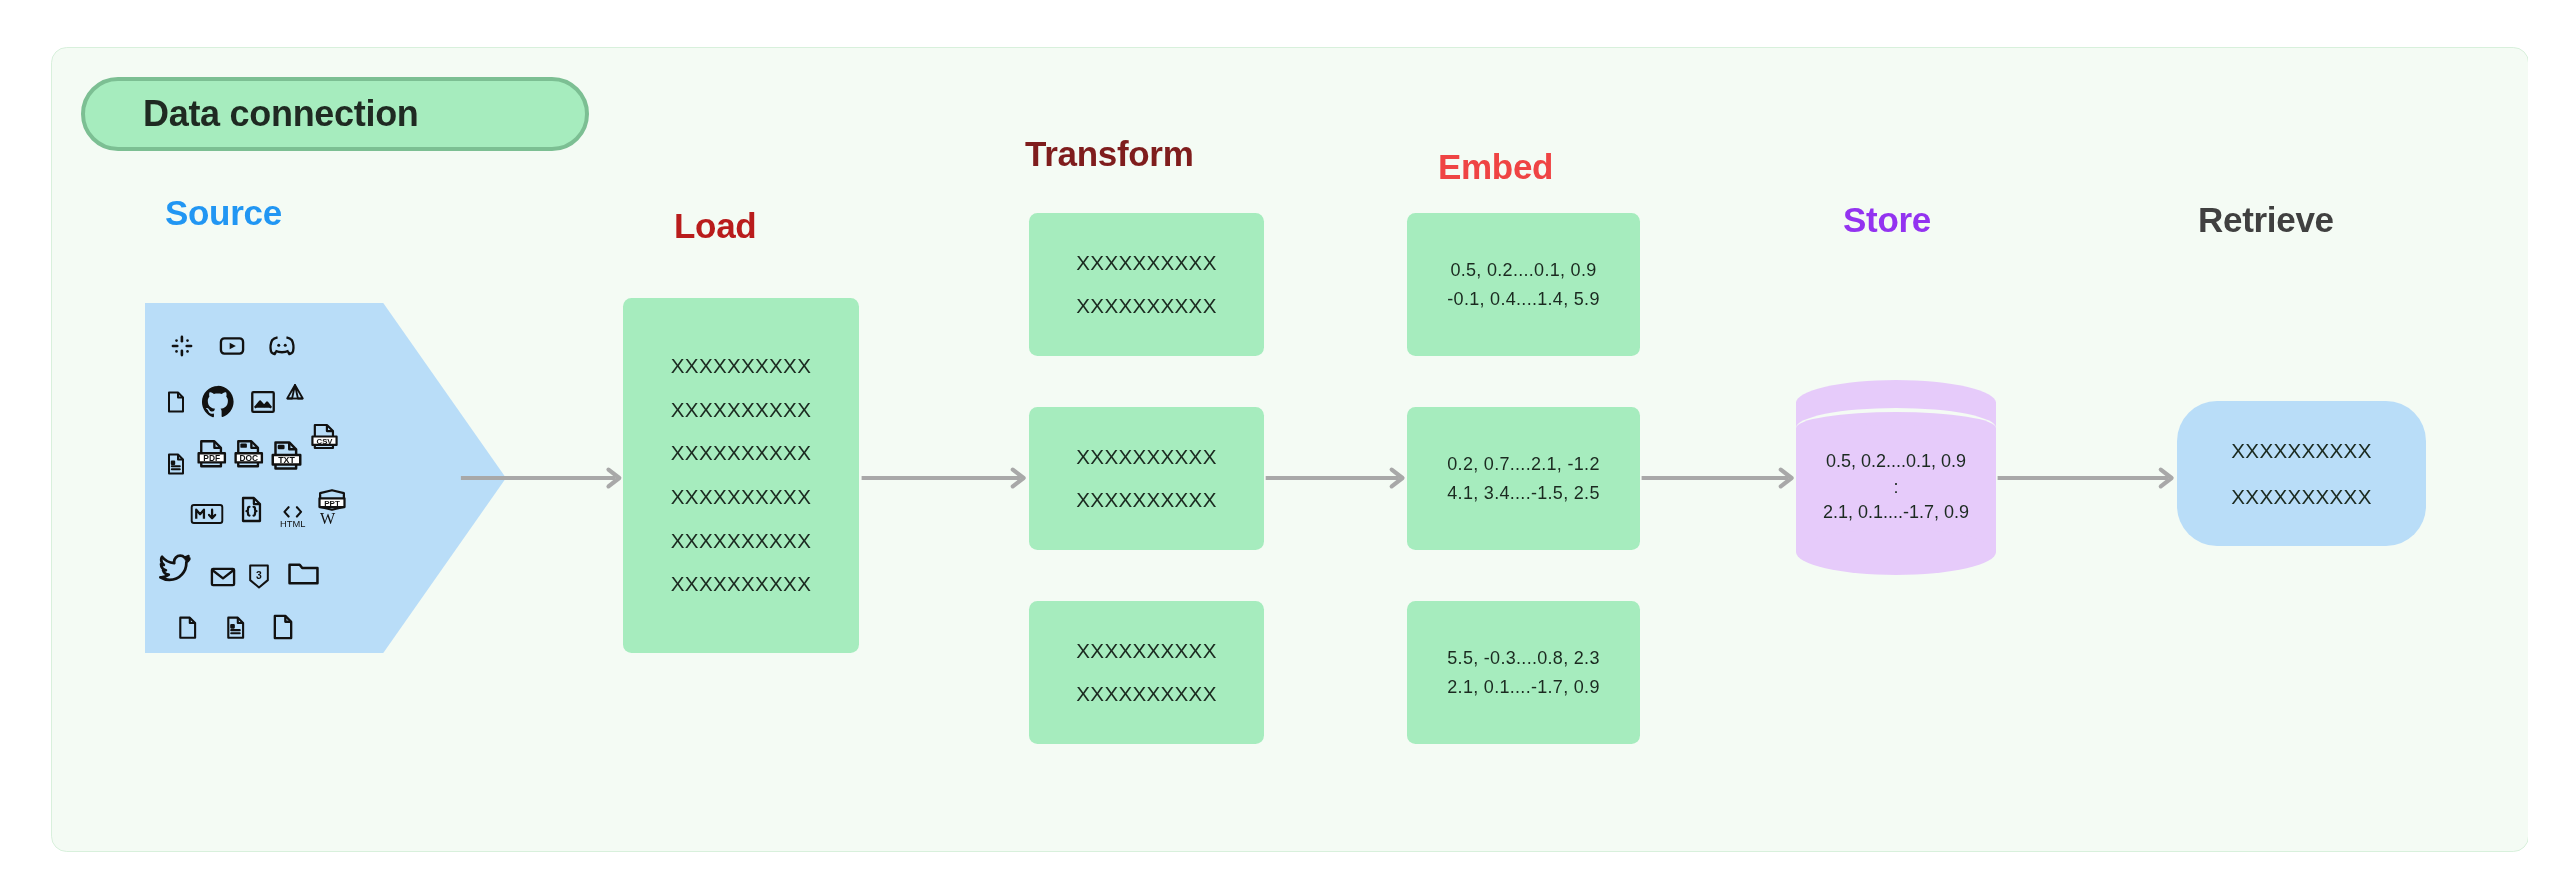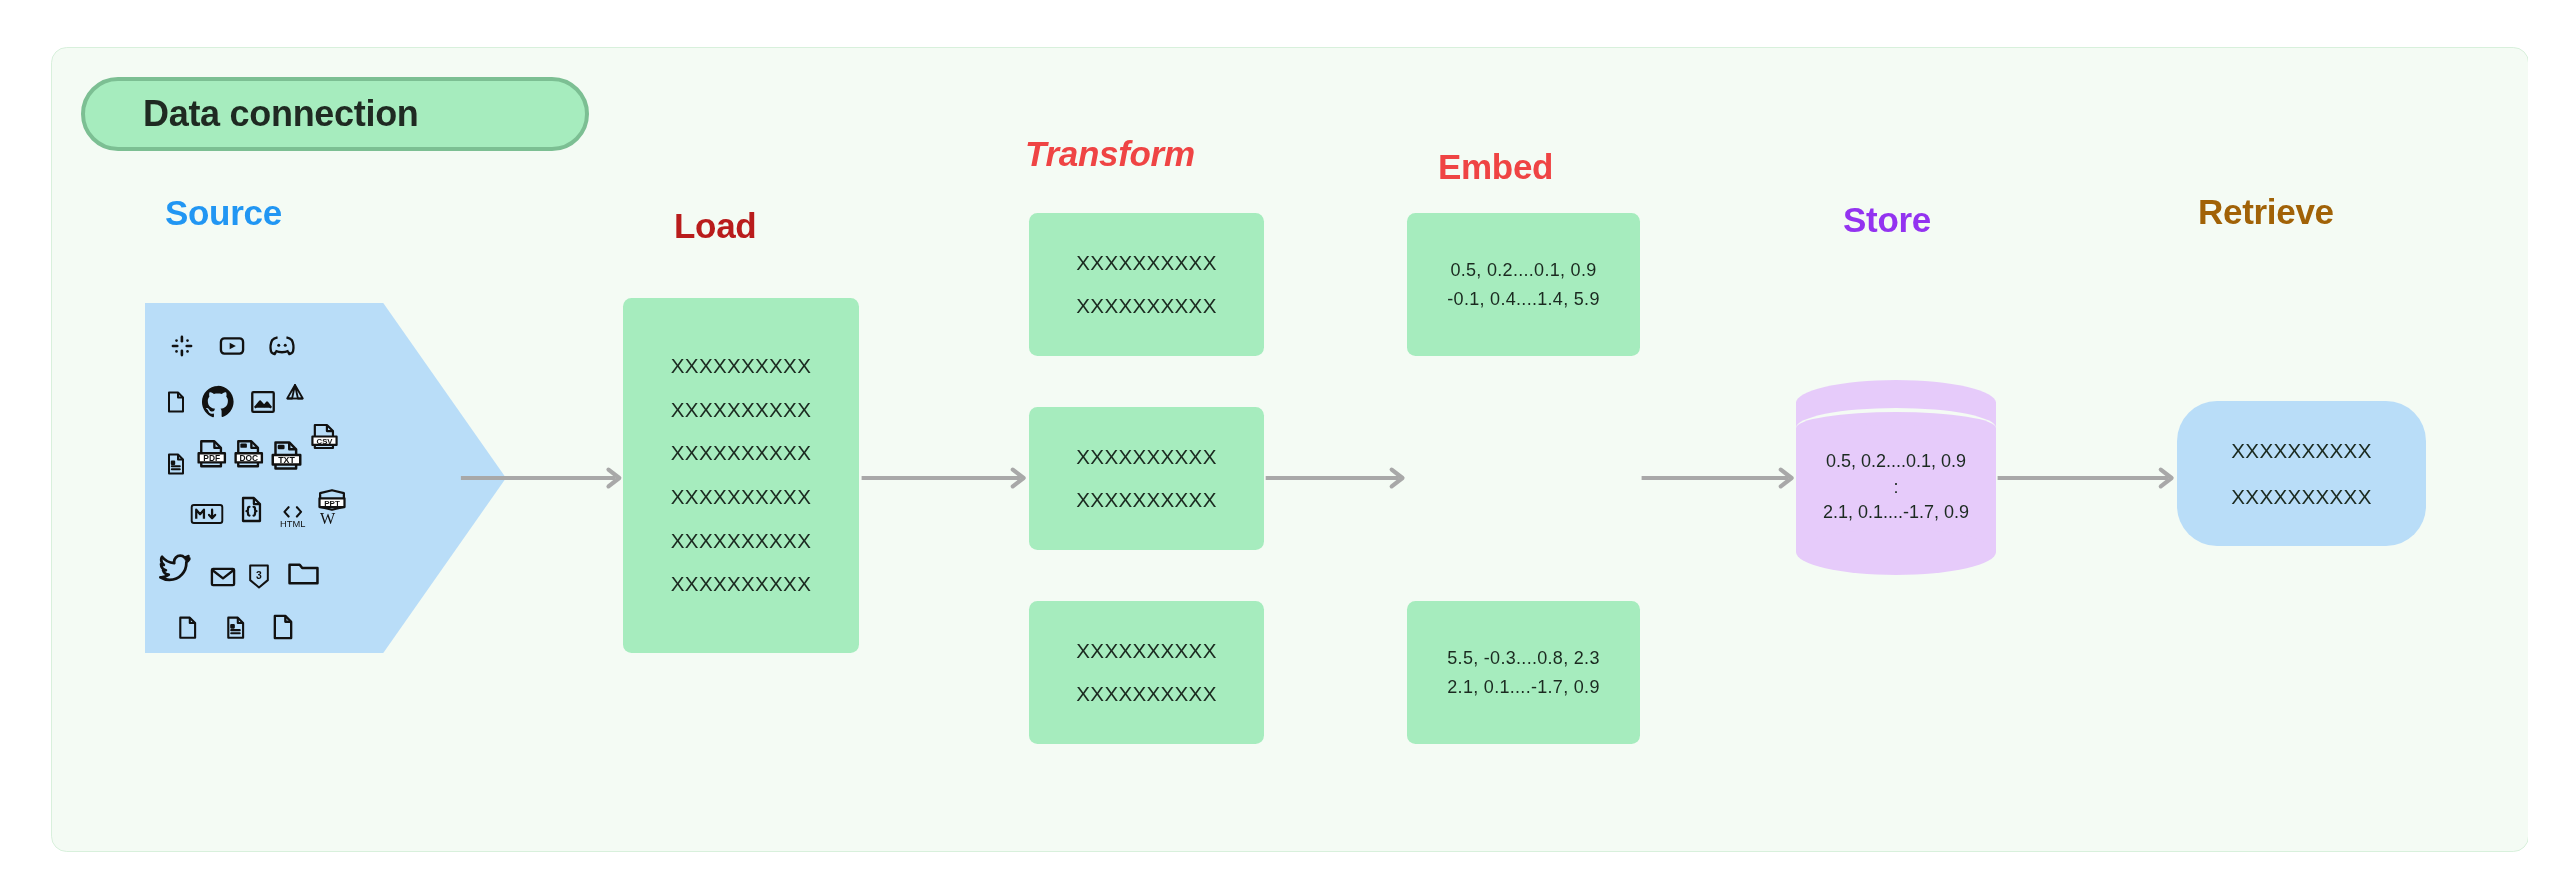--- a/index.html
+++ b/index.html
@@ -62,7 +62,7 @@
   }
   #label-source   { left: 165px;  top: 184px; color: #2196f3; margin-top: 9px; }
   #label-load     { left: 674px; top: 206px; color: #b91c1c; }
-  #label-transform{ left: 1025px; top: 134px; color: #ef4444; font-style: italic; }
+  #label-transform{ left: 1025px; top: 134px; color: #7f1d1d; }
   #label-embed    { left: 1438px; top: 147px; color: #ef4444; }
   #label-store    { left: 1843px; top: 200px; color: #9333f0; }
   #label-retrieve { left: 2198px; top: 192px; color: #a16207; }

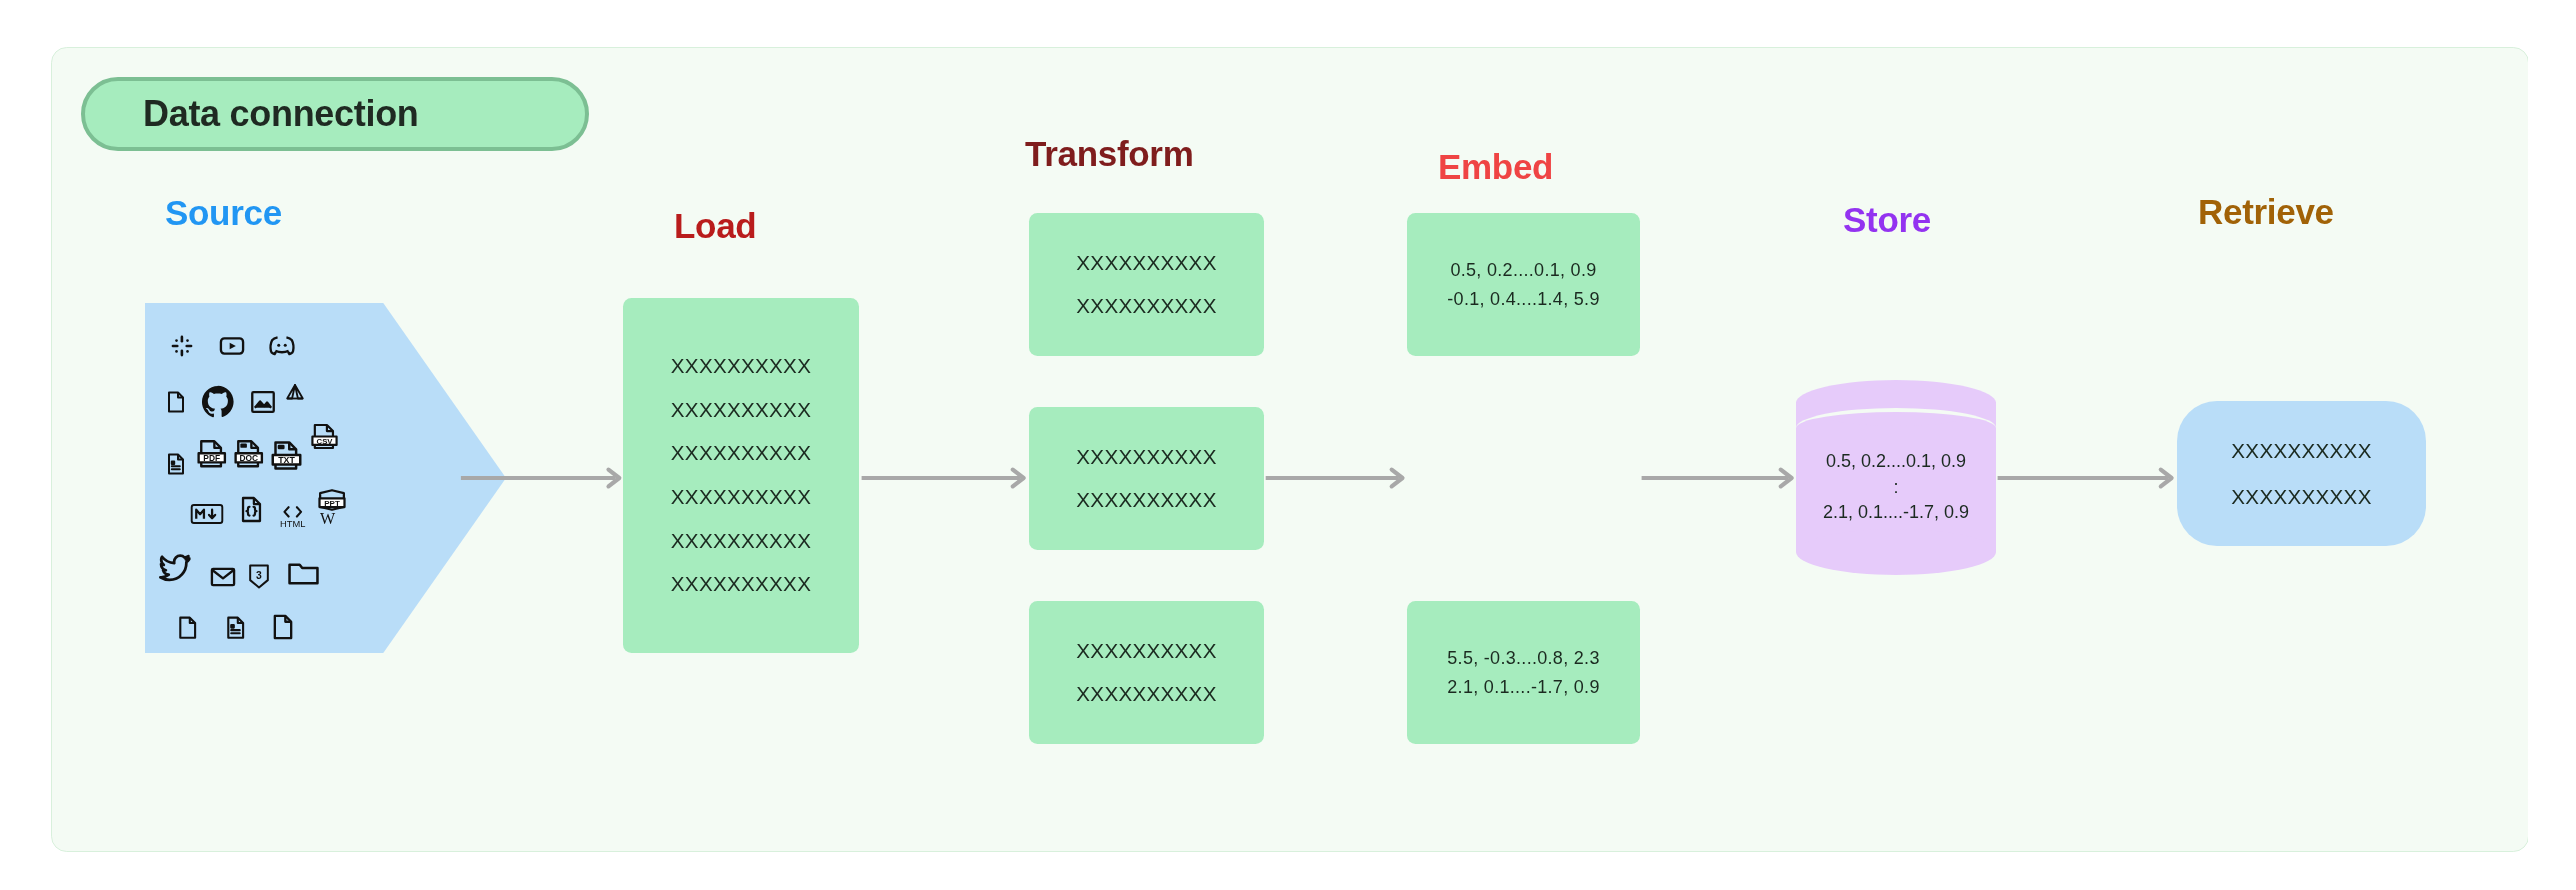--- a/index.html
+++ b/index.html
@@ -65,7 +65,7 @@
   #label-transform{ left: 1025px; top: 134px; color: #7f1d1d; }
   #label-embed    { left: 1438px; top: 147px; color: #ef4444; }
   #label-store    { left: 1843px; top: 200px; color: #9333f0; }
-  #label-retrieve { left: 2198px; top: 192px; color: #a16207; }
+  #label-retrieve { left: 2198px; top: 200px; color: #404040; }
 
   
   #source-shape {

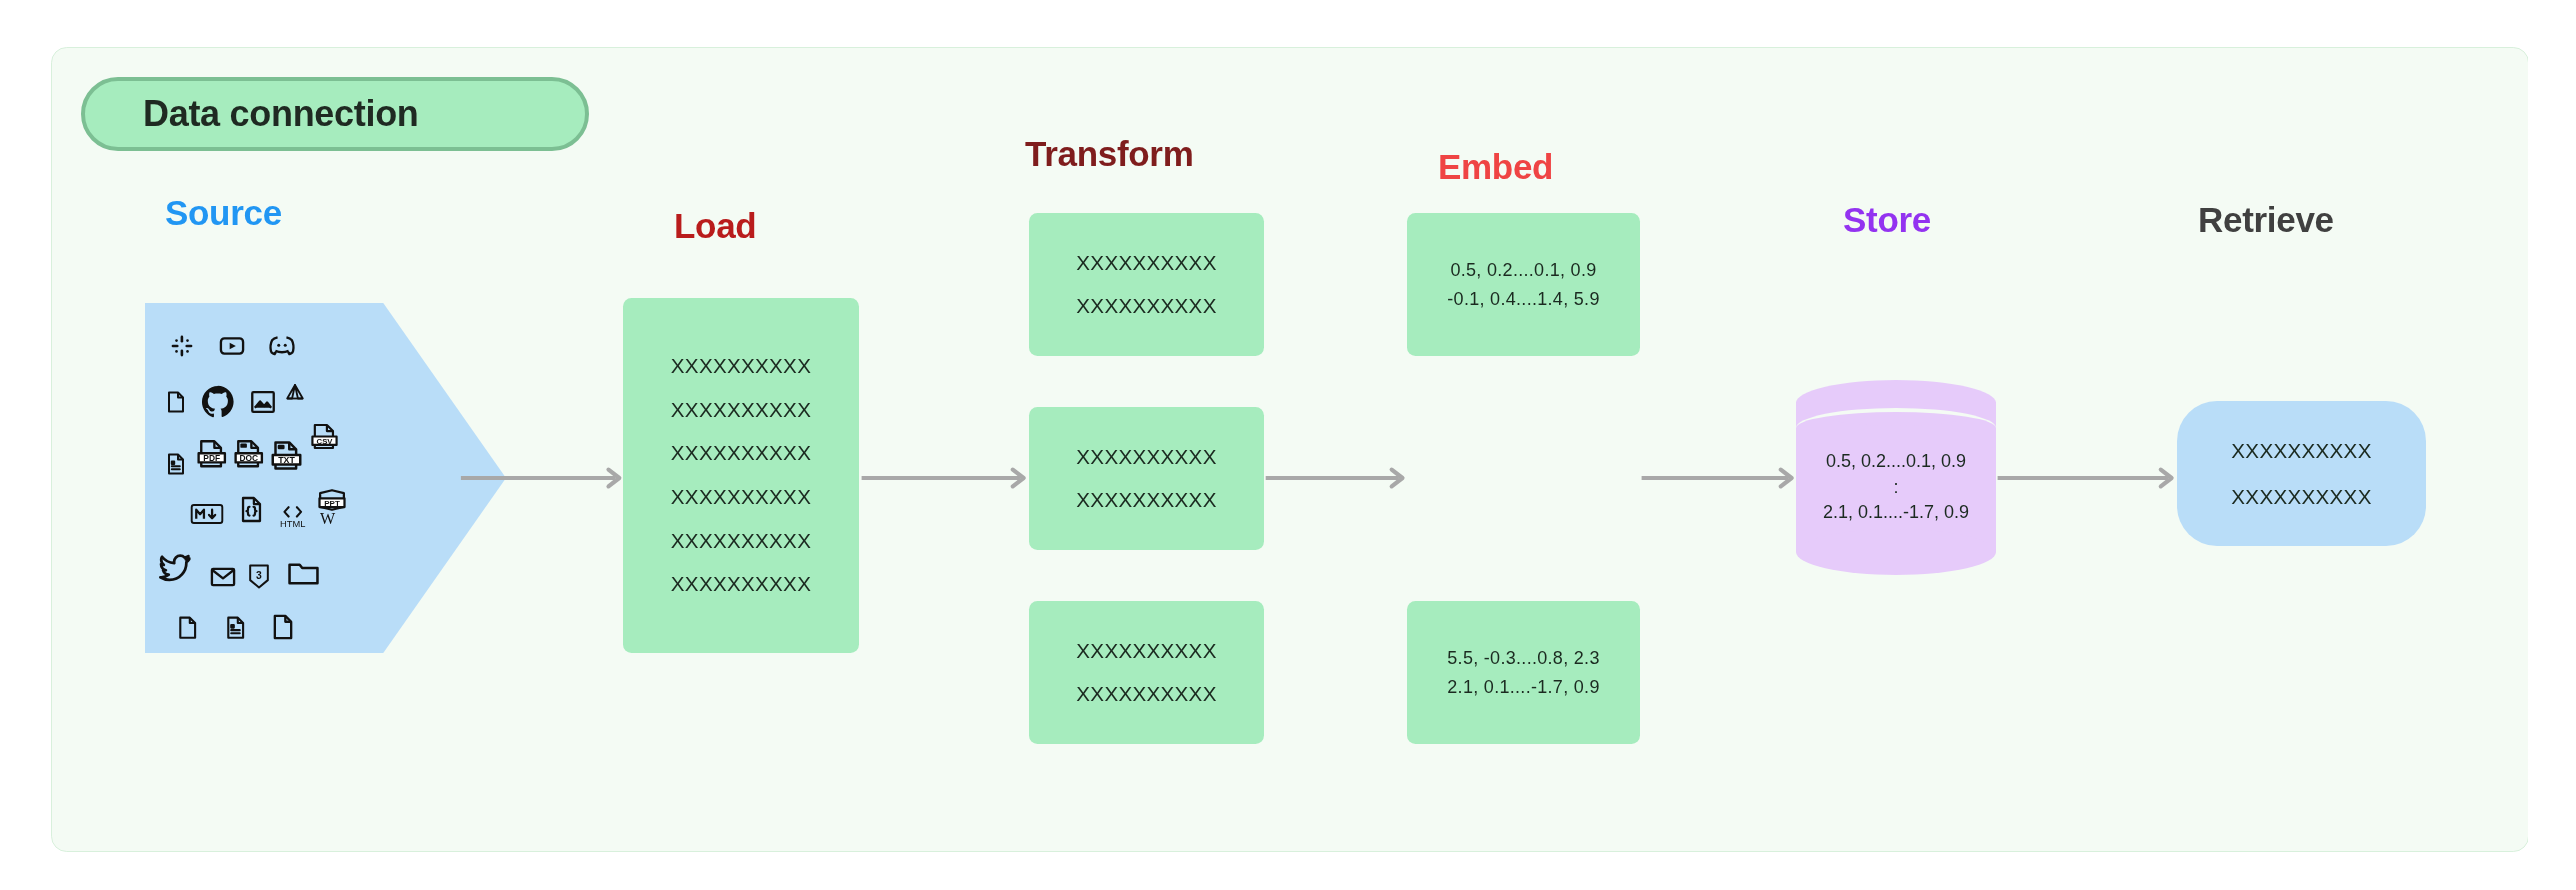--- a/index.html
+++ b/index.html
@@ -489,6 +489,10 @@
     <span class="ln">0.5, 0.2....0.1, 0.9</span>
     <span class="ln">-0.1, 0.4....1.4, 5.9</span>
   </div>
+  <div class="gbox" id="box-embed-2">
+    <span class="ln">0.2, 0.7....2.1, -1.2</span>
+    <span class="ln">4.1, 3.4....-1.5, 2.5</span>
+  </div>
   <div class="gbox" id="box-embed-3">
     <span class="ln">5.5, -0.3....0.8, 2.3</span>
     <span class="ln">2.1, 0.1....-1.7, 0.9</span>

